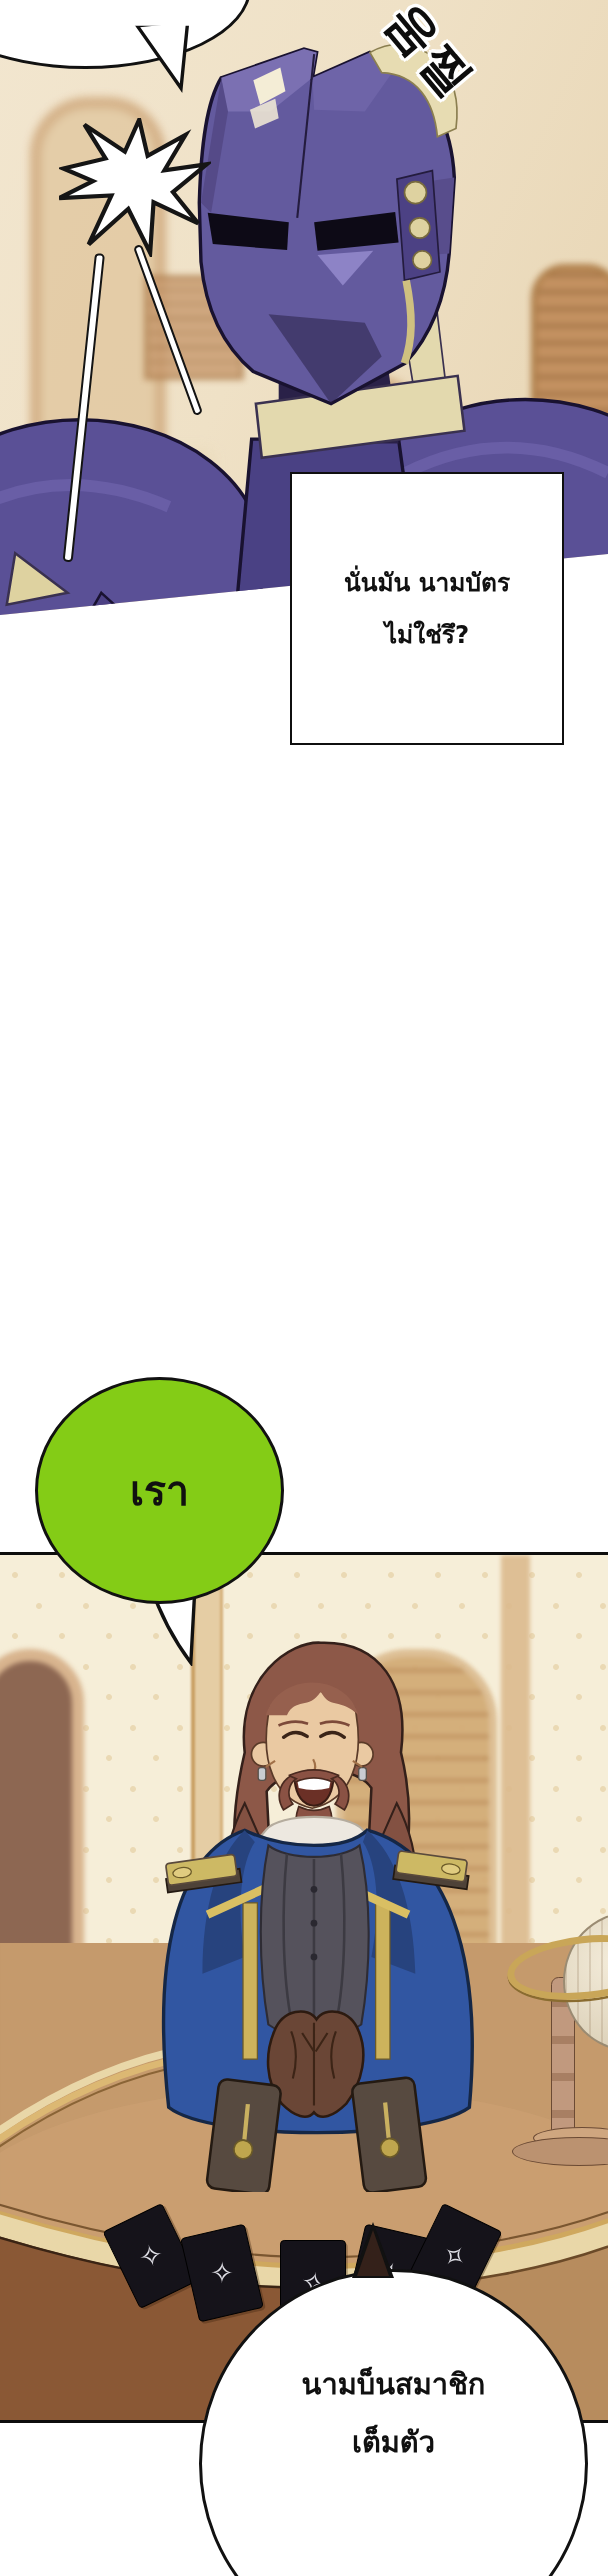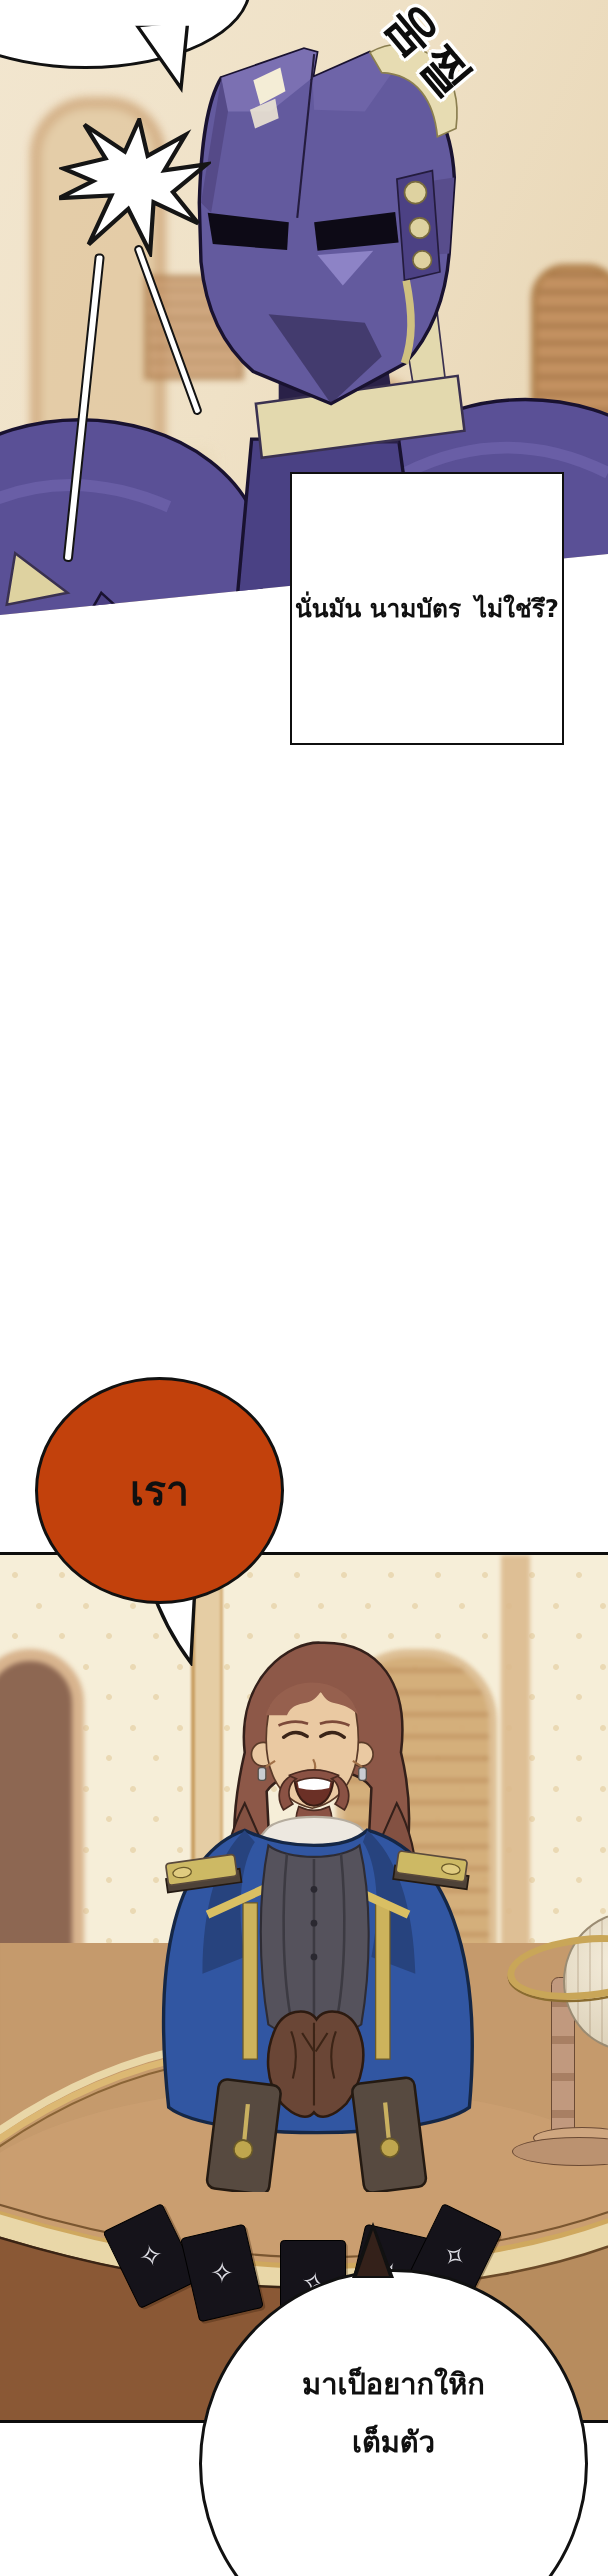--- a/index.html
+++ b/index.html
@@ -46,7 +46,7 @@
   
   #narration{
     left:290px;top:472px;width:270px;height:269px;background:#fff;border:2.5px solid #0f0f0f;
-    display:flex;justify-content:center;align-items:center;gap:13.5px;
+    display:flex;flex-direction:column;justify-content:center;align-items:center;gap:13.5px;
     text-align:center;font-size:24.5px;color:#101010;font-weight:600;z-index:6;
   }
 

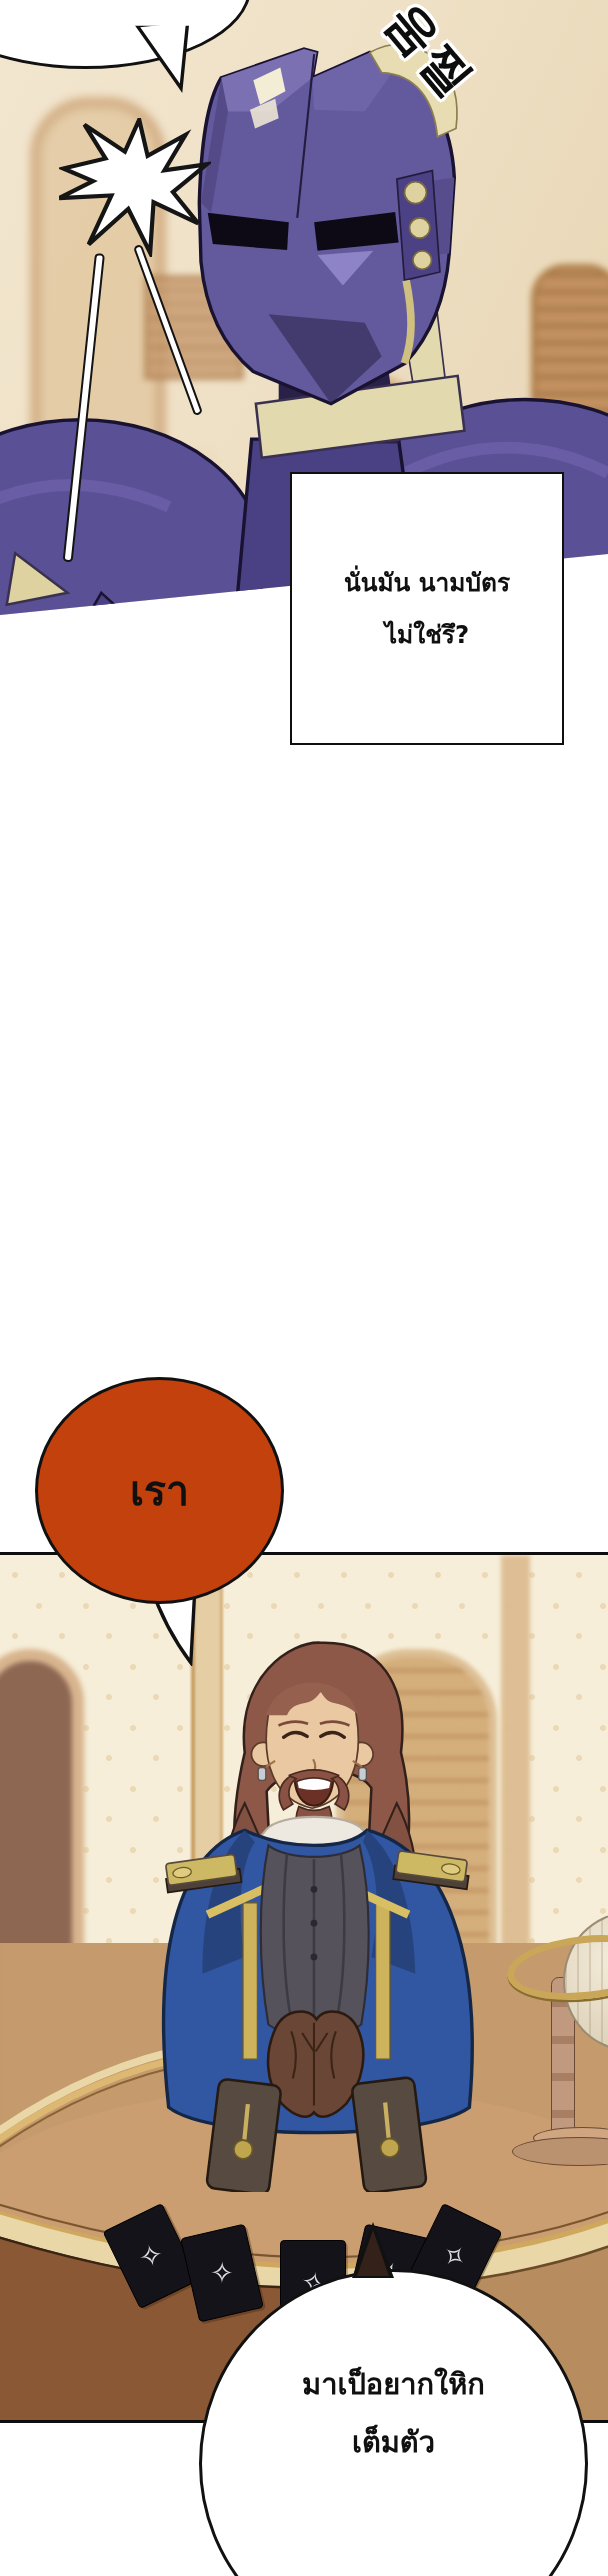--- a/index.html
+++ b/index.html
@@ -53,7 +53,7 @@
   
   #bubble-we{
     left:35px;top:1377px;width:243px;height:221px;border-radius:50%;
-    background:#c2410c;border:3.4px solid #111;z-index:8;
+    background:#84cc16;border:3.4px solid #111;z-index:8;
     display:flex;align-items:center;justify-content:center;
     font-size:41px;font-weight:600;color:#101010;
   }

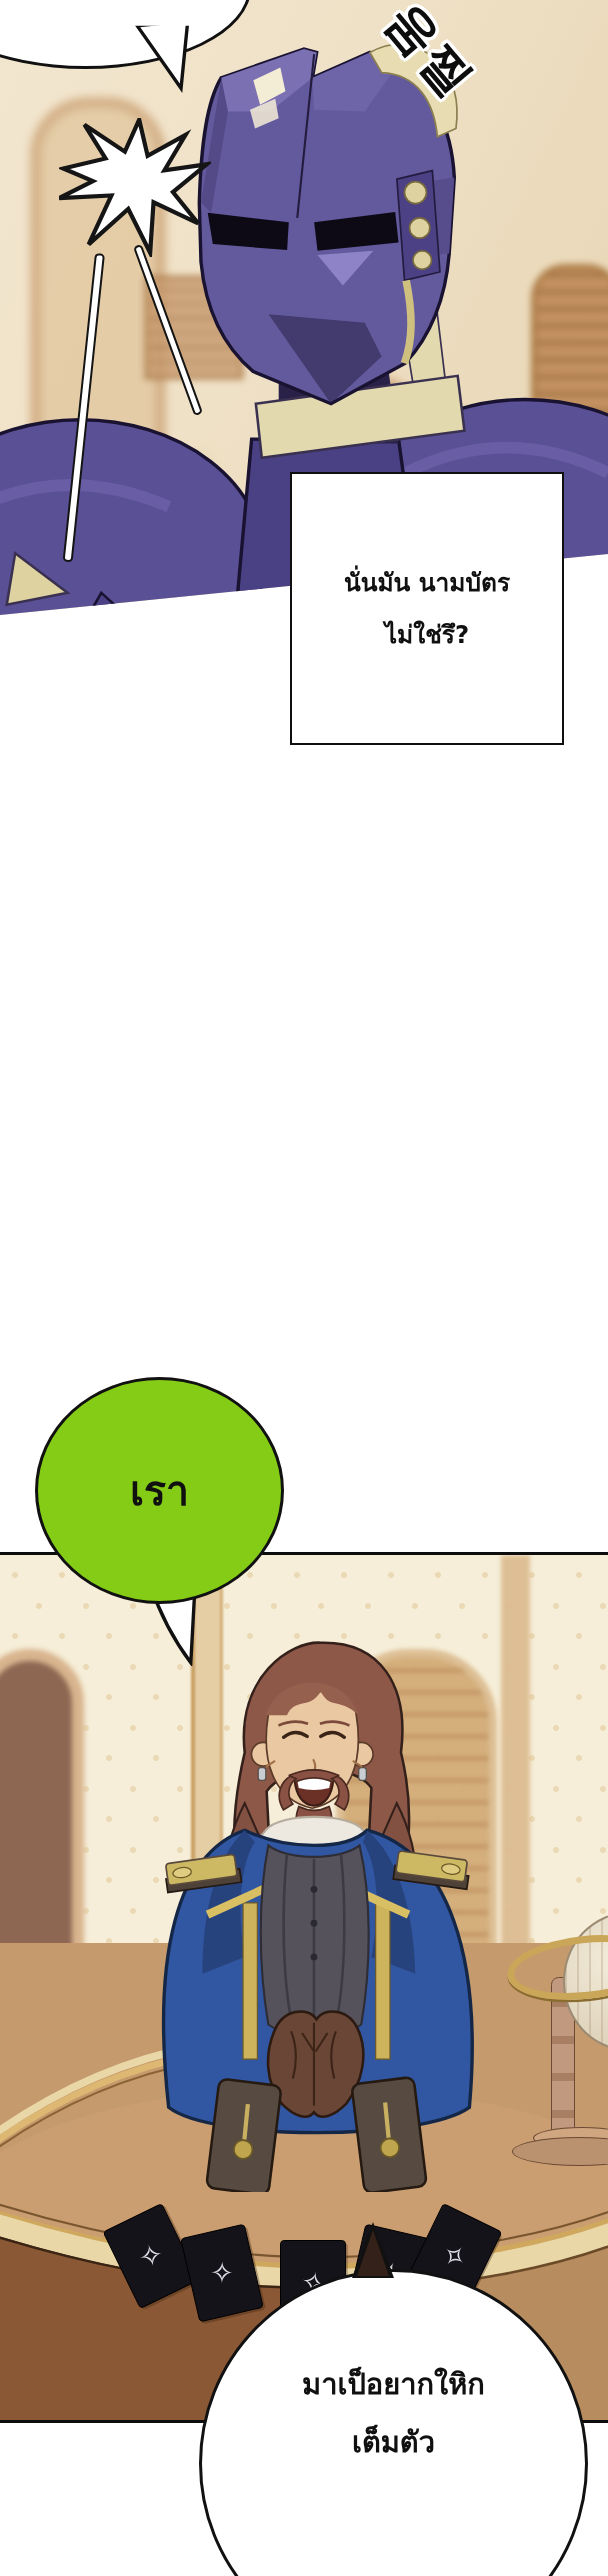--- a/index.html
+++ b/index.html
@@ -327,7 +327,7 @@
   <div class="abs notch-outer"></div>
   <div class="abs notch-inner"></div>
   <div id="bubble-bottom" class="abs">
-    <div>มาเป็อยากใหิก</div>
+    <div>นามบ็นสมาชิก</div>
     <div>เต็มตัว</div>
   </div>
 

